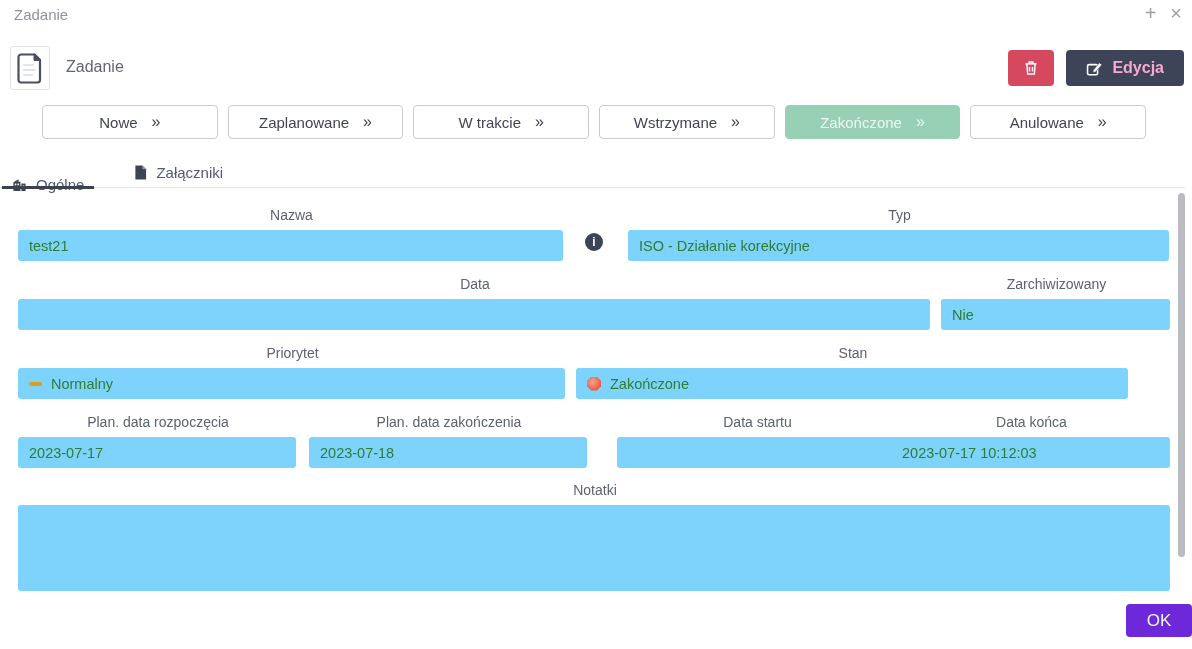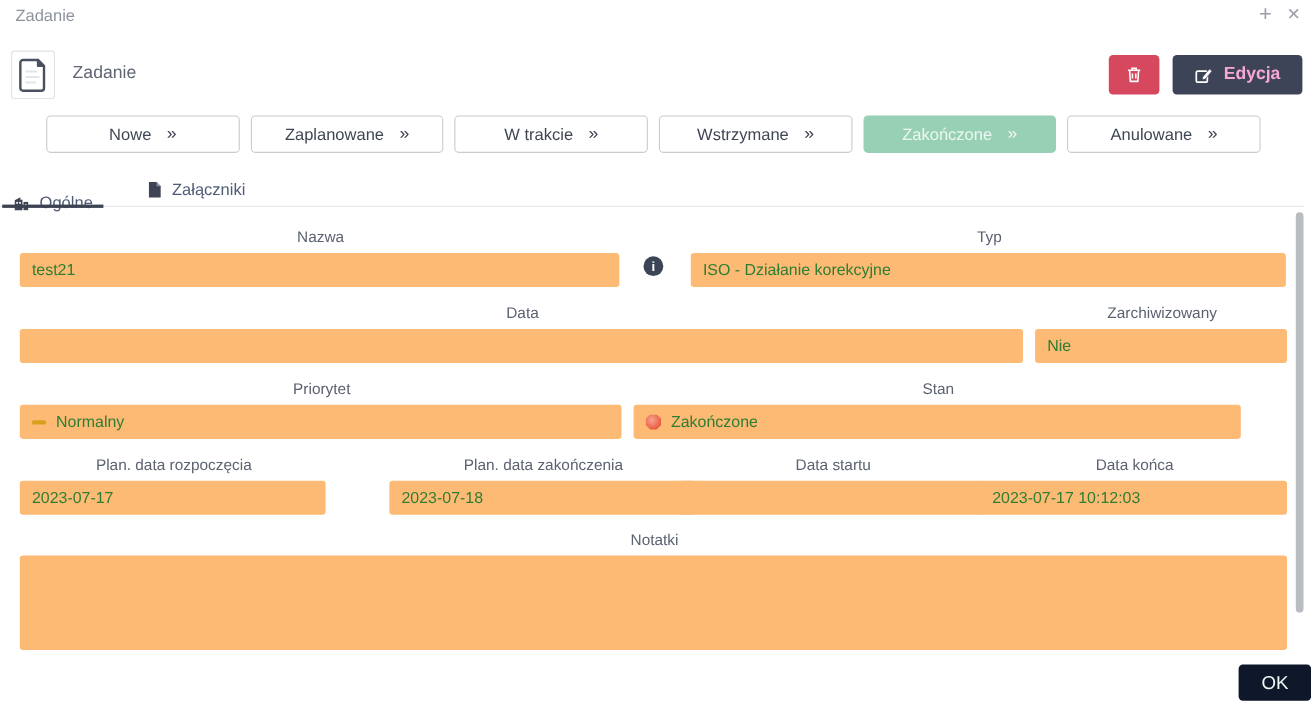--- a/index.html
+++ b/index.html
@@ -37,7 +37,7 @@
   .form { position:absolute; top:190px; left:0; right:0; bottom:0; }
   .fgroup { position:absolute;text-align:center; }
   .flabel { font-size:14px; color:#5b6270; margin-left:2px; margin-bottom:7px; height:16px; }
-  .fbox { height:31px; background:#fdba74; border-radius:3px; display:flex; align-items:center; padding:0 11px; gap:9px; }
+  .fbox { height:31px; background:#7dd3fc; border-radius:3px; display:flex; align-items:center; padding:0 11px; gap:9px; }
   .fval { font-size:14.5px; color:#2e7d32; white-space:nowrap; }
   .fbox.area { height:86px; align-items:flex-start; padding-top:6px; }
 

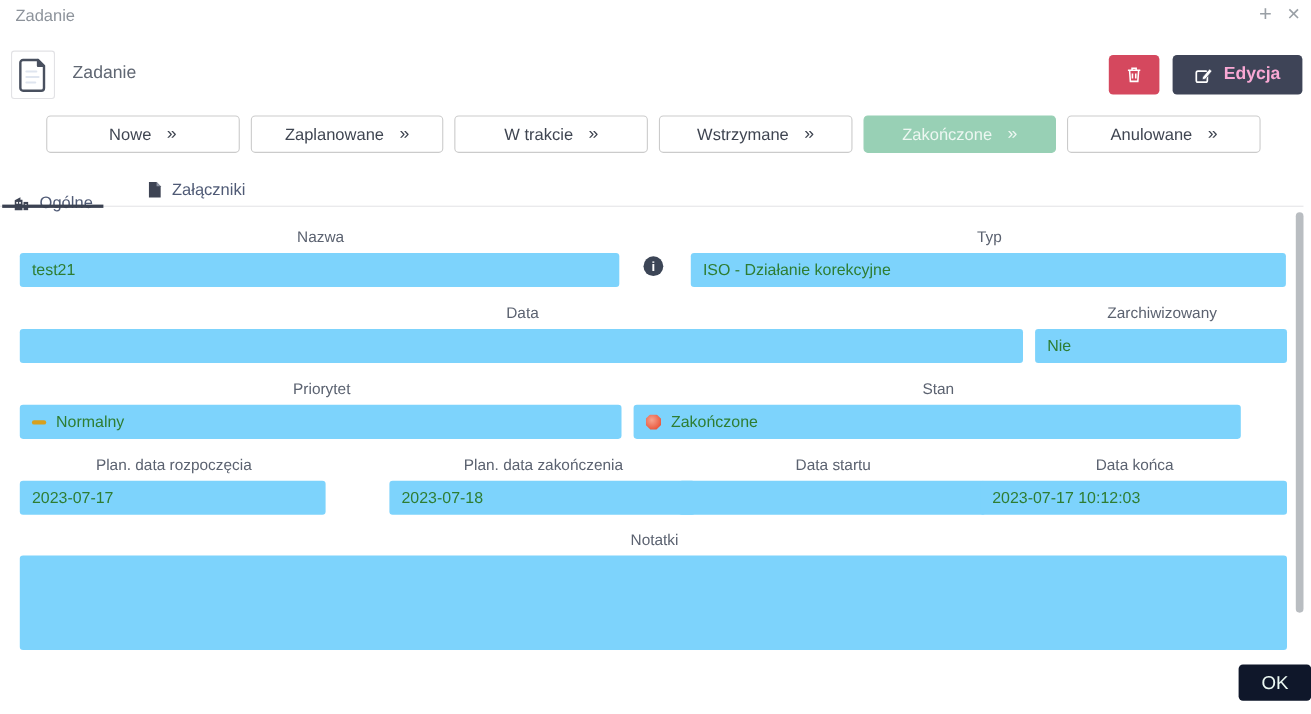--- a/index.html
+++ b/index.html
@@ -208,7 +208,7 @@
         <span class="fval">2023-07-17</span>
       </div>
     </div>
-    <div class="fgroup" style="left:309px; top:224px; width:278px;margin-left:45px;">
+    <div class="fgroup" style="left:309px; top:224px; width:278px;">
       <div class="flabel">Plan. data zakończenia</div>
       <div class="fbox">
         <span class="fval">2023-07-18</span>

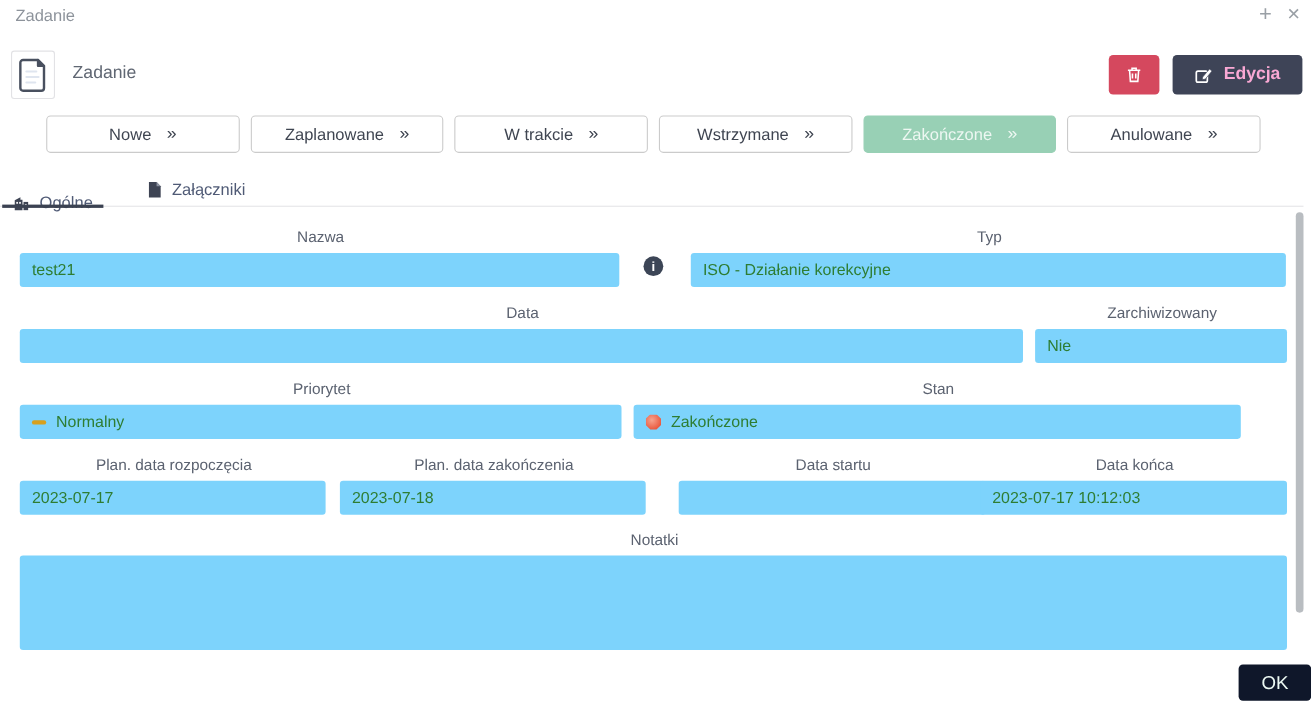--- a/index.html
+++ b/index.html
@@ -48,7 +48,7 @@
 
   .scroll-thumb { position:absolute; left:1178px; top:193px; width:7px; height:364px; background:#b9bdc1; border-radius:4px; cursor:pointer; }
 
-  .btn-ok { position:absolute; left:1126px; top:604px; width:66px; height:33px; background:#0f172a; border:none; border-radius:4px; color:#ecf9f3; font-size:17px; cursor:pointer; font-family:"Liberation Sans", sans-serif; }
+  .btn-ok { position:absolute; left:1126px; top:604px; width:66px; height:33px; background:#6d28d9; border:none; border-radius:4px; color:#ecf9f3; font-size:17px; cursor:pointer; font-family:"Liberation Sans", sans-serif; }
 </style>
 </head>
 <body>

